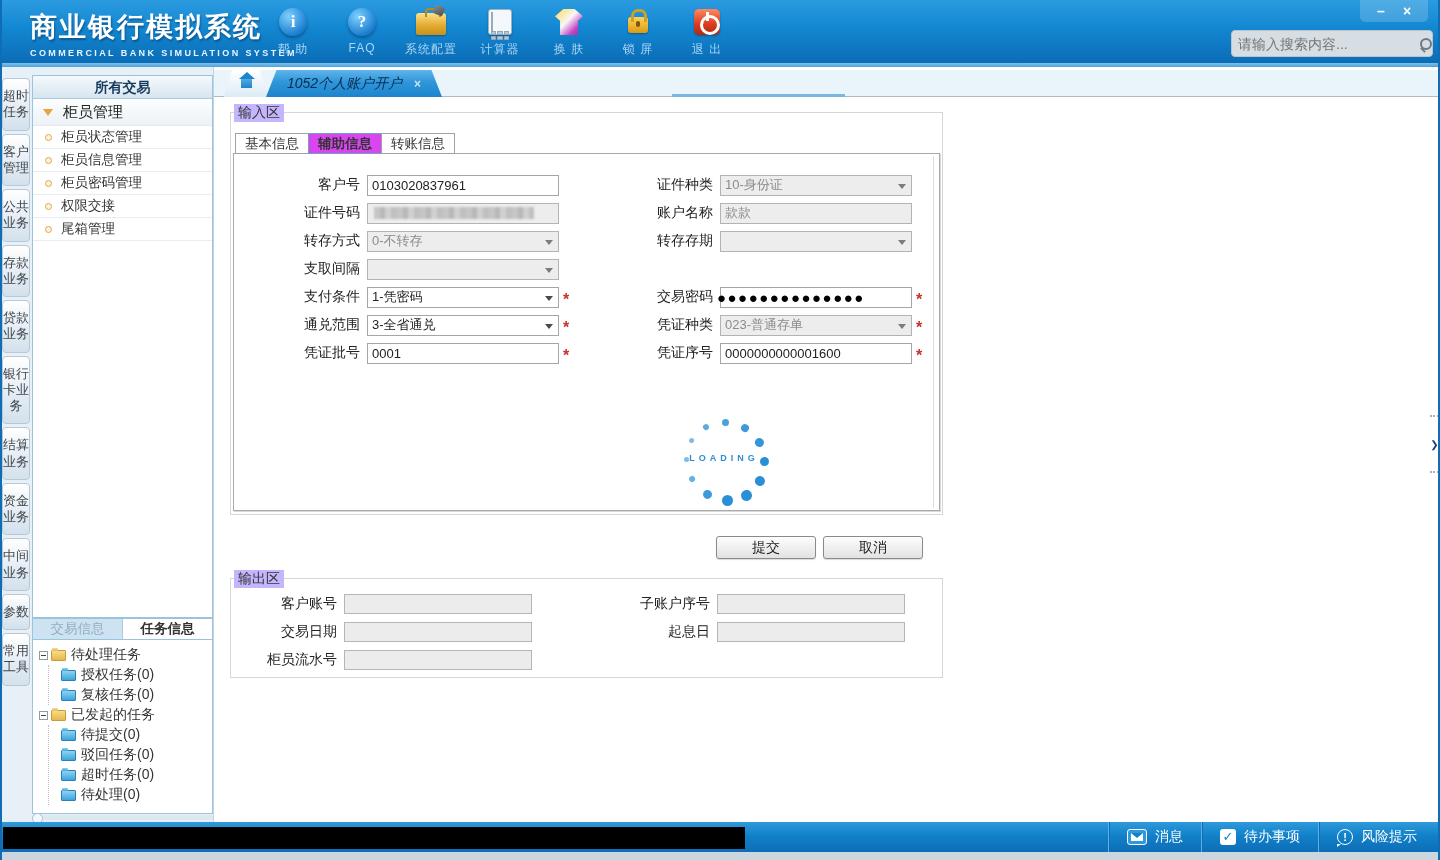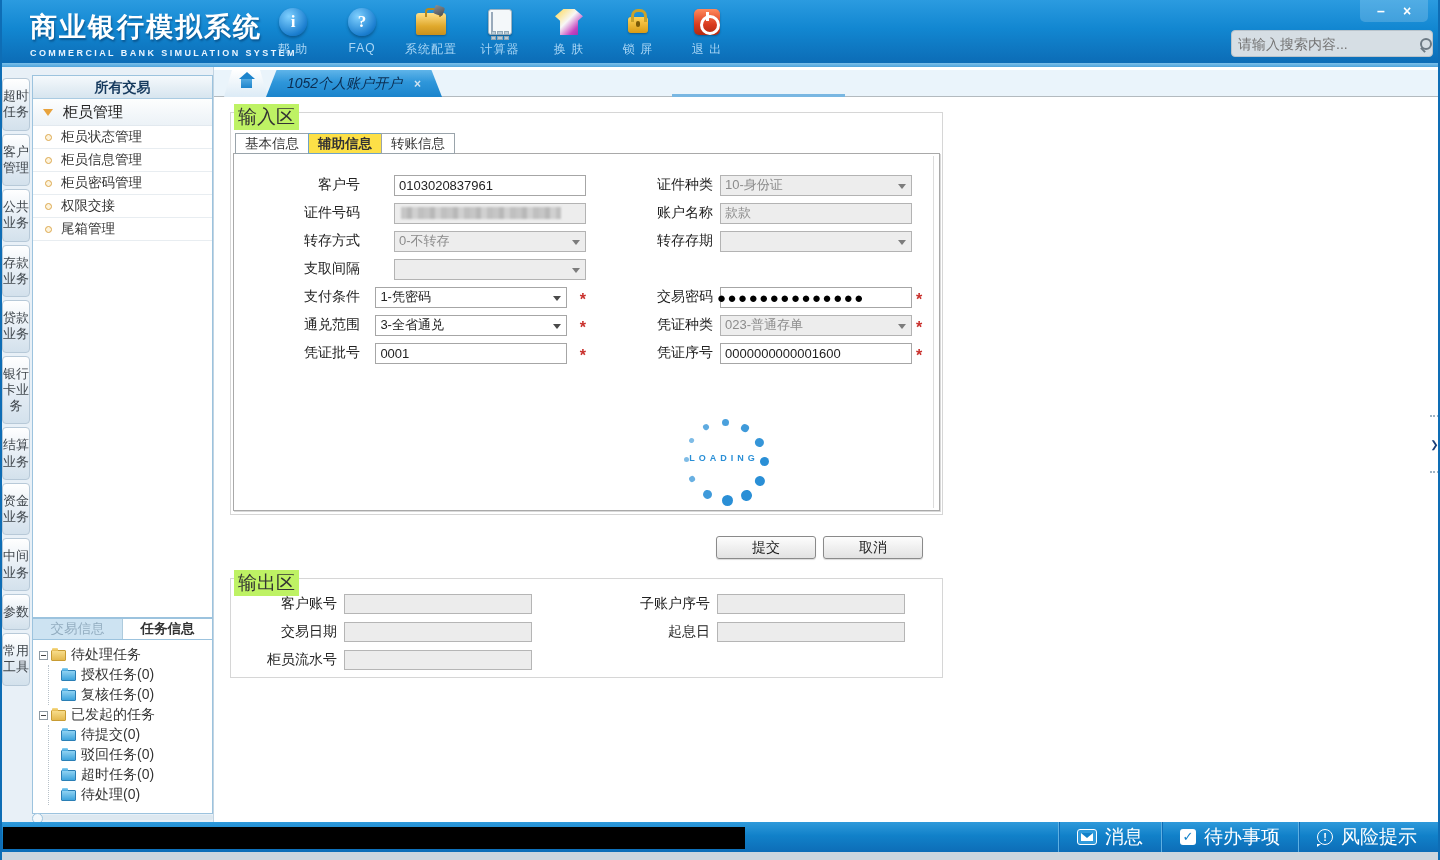--- a/index.html
+++ b/index.html
@@ -131,7 +131,7 @@
   
   .section { position:absolute; }
   .section .sec-box { position:absolute; left:0; right:0; top:8px; bottom:0; border:1px solid #d6d6d6; }
-  .section .legend { position:absolute; left:4px; top:0; background:#bef264; padding:0 4px; font-size:19px; color:#333; z-index:2;font-family:Liberation Mono, monospace; }
+  .section .legend { position:absolute; left:4px; top:0; background:#c4b5fd; padding:0 4px; font-size:14px; color:#333; z-index:2;font-family:Liberation Mono, monospace; }
   .input-section { left:230px; top:104px; width:713px; height:411px; }
   .form-tabs { position:absolute; left:5px; top:29px; z-index:2; display:flex; }
   .form-tab { height:21px; line-height:20px; padding:0 9px; font-size:13.5px; color:#333;

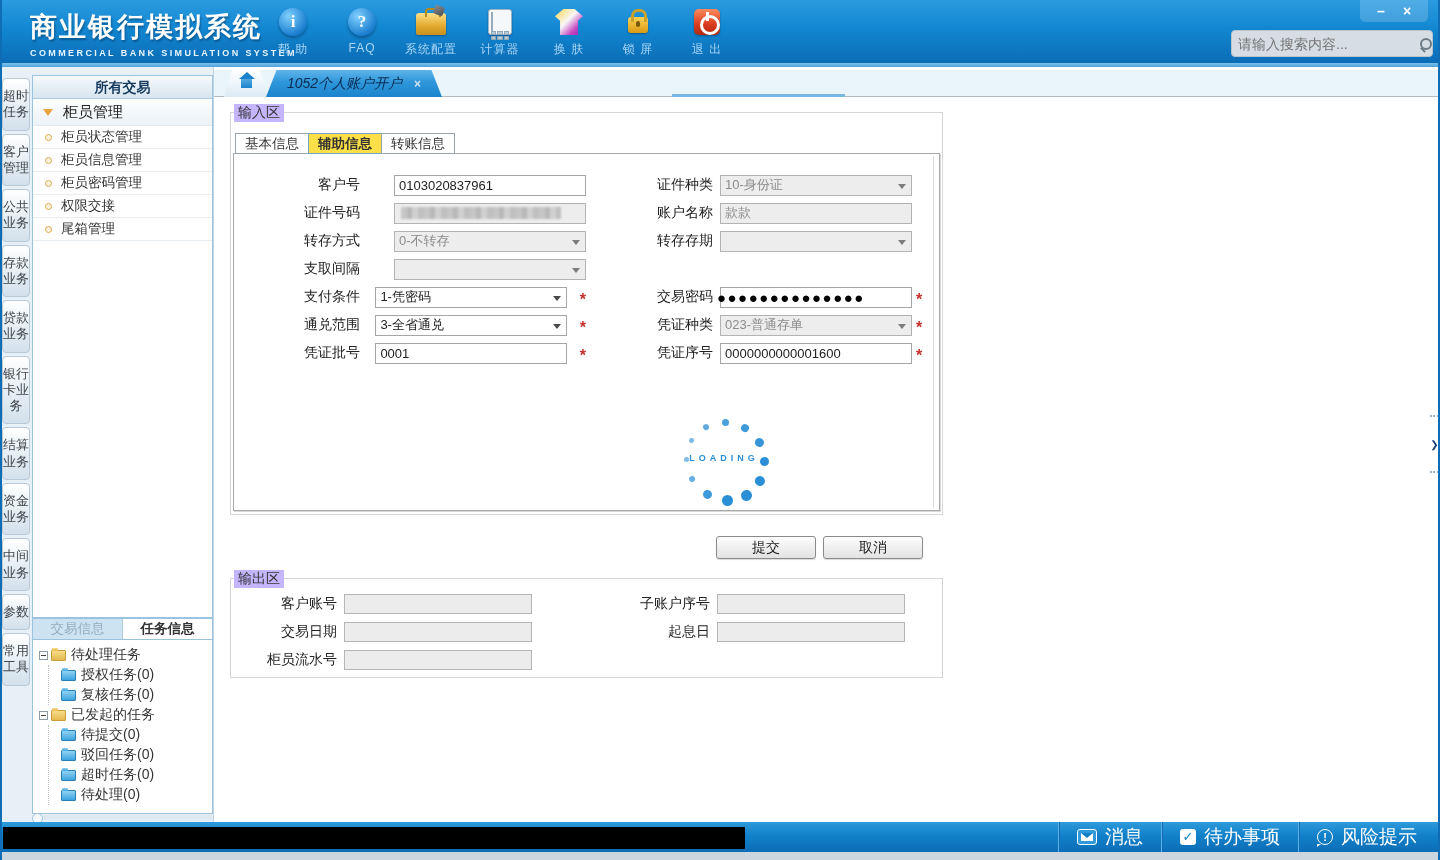--- a/index.html
+++ b/index.html
@@ -137,7 +137,7 @@
   .form-tab { height:21px; line-height:20px; padding:0 9px; font-size:13.5px; color:#333;
     border:1px solid #9aa4ab; border-right:none; background:#fff; cursor:pointer; }
   .form-tab:last-child { border-right:1px solid #9aa4ab; }
-  .form-tab.active { background:#fde047; border-color:#6fa3c6; font-weight:bold; }
+  .form-tab.active { background:#d946ef; border-color:#6fa3c6; font-weight:bold; }
   .form-panel { position:absolute; left:3px; right:3px; top:49px; bottom:4px; border:1px solid #a9a9a9;
     background:#fff; box-shadow:1px 1px 0 #d9d9d9; }
   .form-rows { padding-top:17px; }

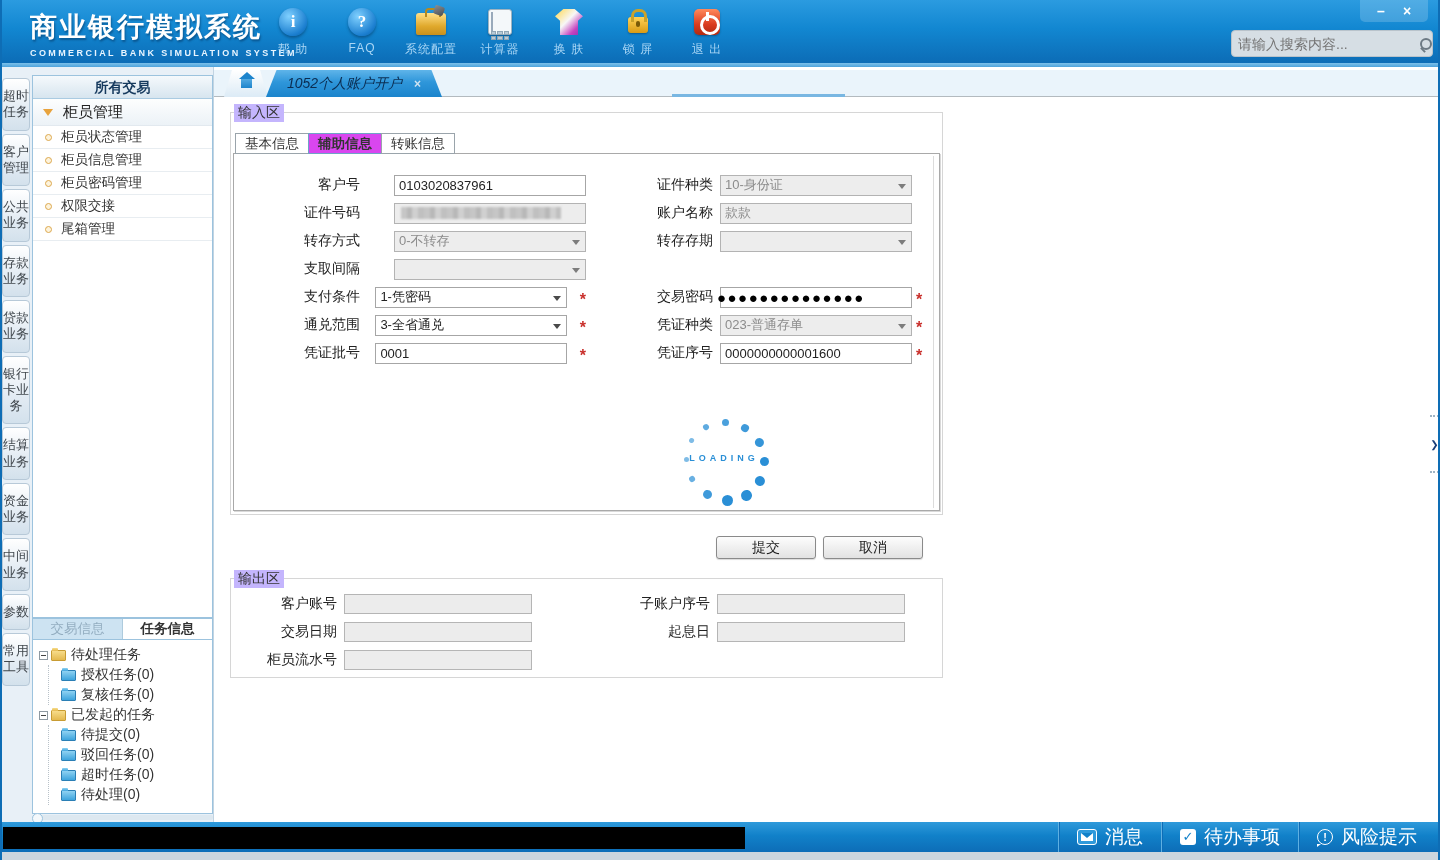--- a/index.html
+++ b/index.html
@@ -143,7 +143,7 @@
   .form-rows { padding-top:17px; }
   .frow { height:28px; display:flex; align-items:center; }
   .fcell { display:flex; align-items:center; }
-  .fcell.l { width:352px;justify-content:space-between; }
+  .fcell.l { width:352px; }
   .fcell.l .flabel { flex:0 0 133px; }
   .fcell.r { margin-left:14px; }
   .fcell.r .flabel { flex:0 0 120px; }

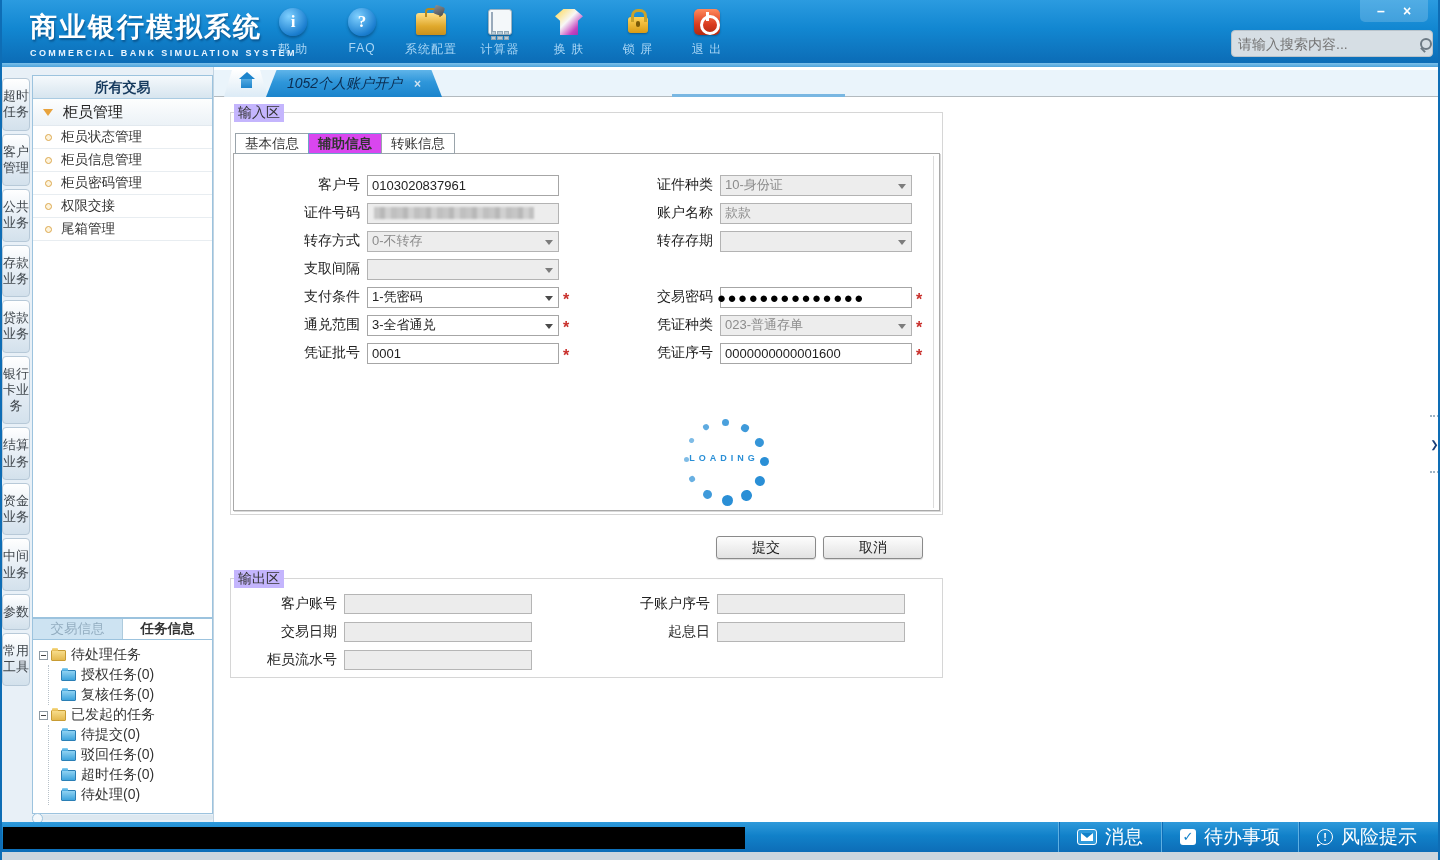--- a/index.html
+++ b/index.html
@@ -186,7 +186,7 @@
   .status-items { position:absolute; right:5px; top:822px; height:30px; display:flex; }
   .status-item { display:flex; align-items:center; padding:0 18px; border-left:1px solid #5fb0e2;
     box-shadow:inset 1px 0 0 #0d6db7; cursor:pointer; }
-  .status-label { color:#fff; font-size:19px; margin-left:8px; white-space:nowrap; }
+  .status-label { color:#fff; font-size:14px; margin-left:8px; white-space:nowrap; }
   .mail-icon { width:20px; height:16px; background:#2f9adb; border:1px solid #fff; border-radius:3px;
     position:relative; }
   .mail-icon::before { content:""; position:absolute; left:3px; top:3px; width:12px; height:8px; background:#fff; }

